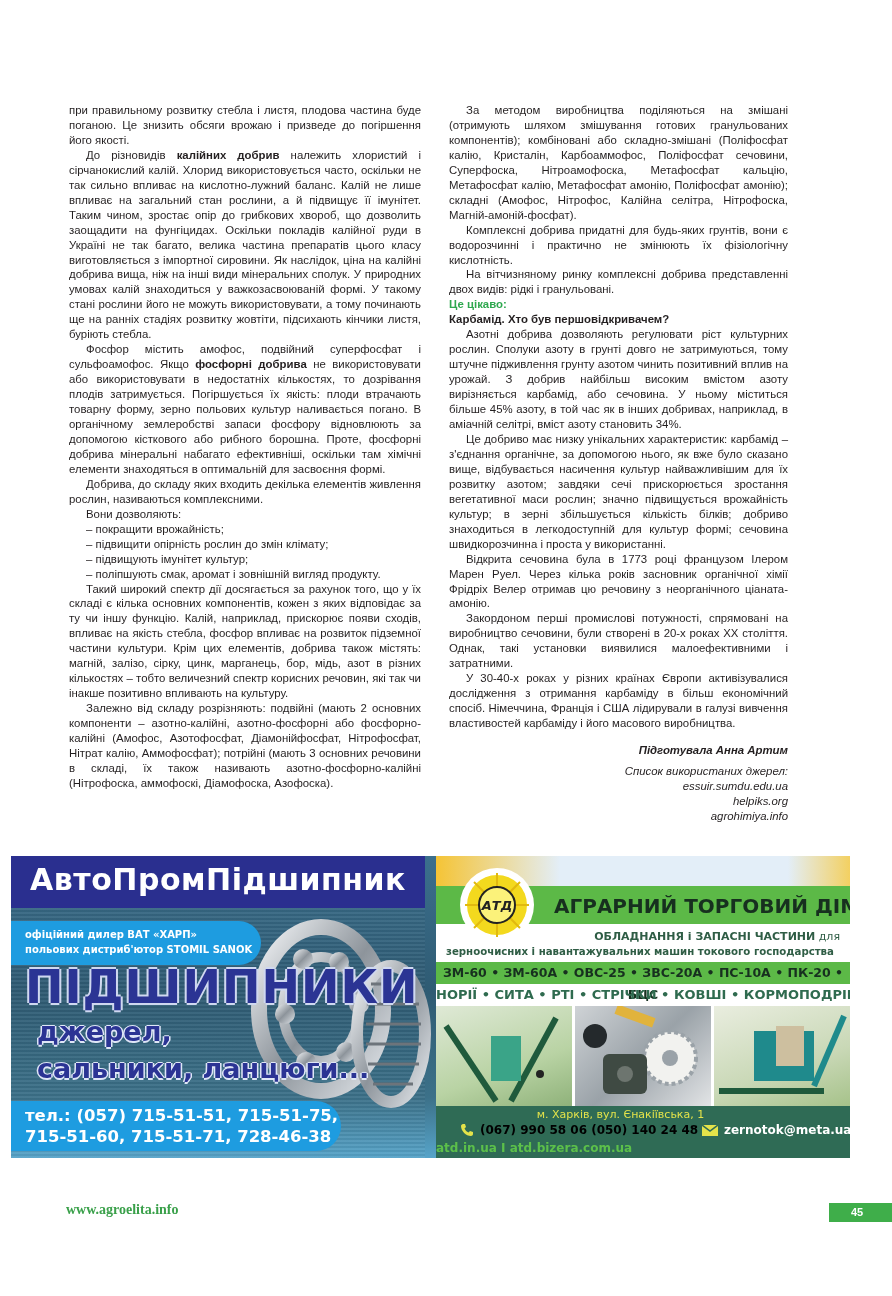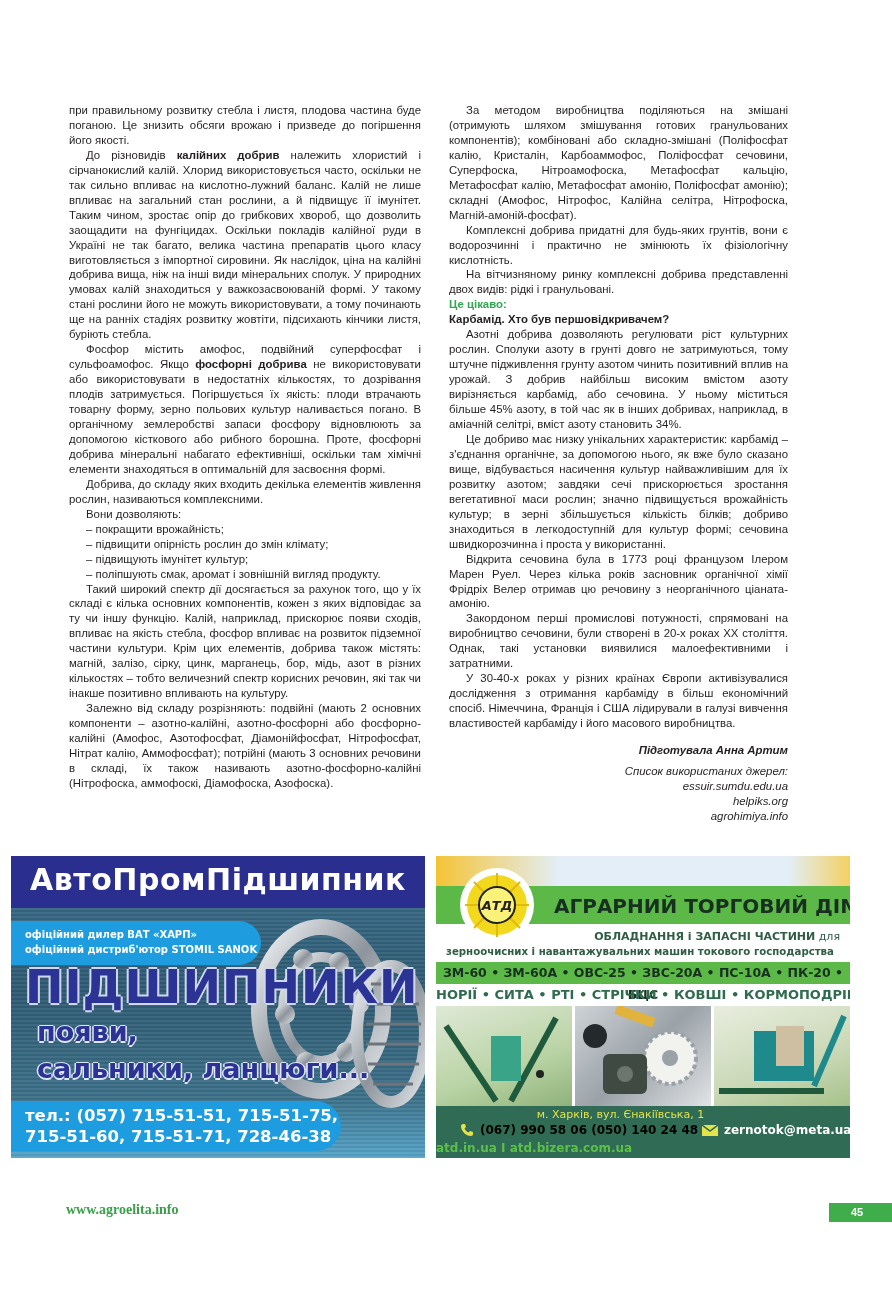--- a/index.html
+++ b/index.html
@@ -19,7 +19,7 @@
 
   
   .ad1 { position: absolute; left: 11px; top: 856px; width: 414px; height: 302px; overflow: hidden;
-    background: linear-gradient(180deg, #3b6f8d 0%, #2f5b73 45%, #3c7189 80%, #57a4c9 100%); }
+    background: linear-gradient(180deg, #3b6f8d 0%, #2f5b73 45%, #3c7189 80%, #57a4c9 100%); padding-left: 25px; }
   .ad1-top { position: absolute; left: 0; top: 0; width: 414px; height: 52px; background: #2a2f8f; }
   .ad1-title { position: absolute; left: 0; top: 6px; width: 414px; text-align: center; color: #ffffff; font-weight: bold; font-size: 30px; letter-spacing: 0.5px; font-family: "DejaVu Sans", sans-serif; }
   .ad1-stripes { position: absolute; left: 0; top: 52px; width: 414px; height: 250px;

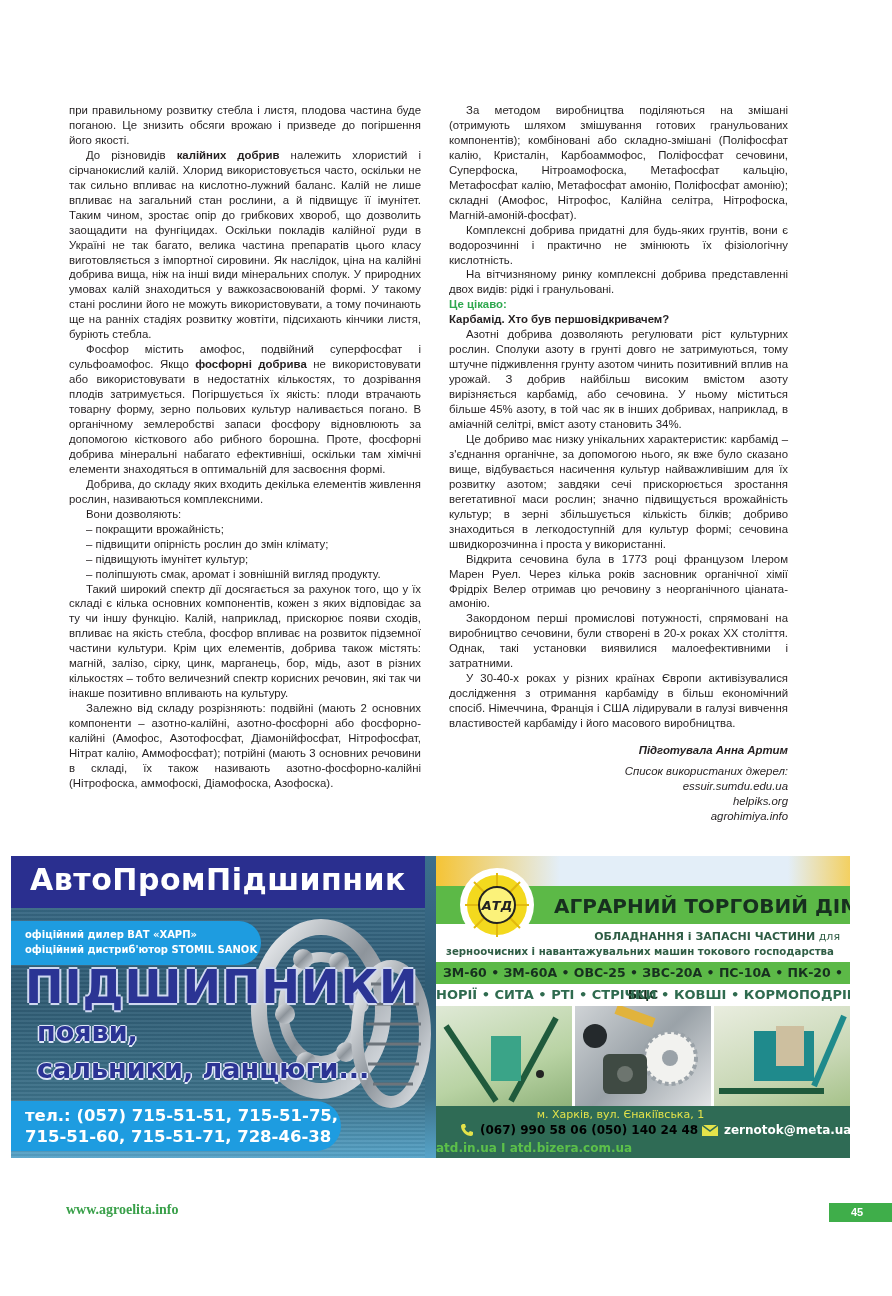--- a/index.html
+++ b/index.html
@@ -98,7 +98,7 @@
   <div class="ad1-title">АвтоПромПідшипник</div>
   <div class="ad1-dealer">
     <div class="ad1-dealer-line" style="top:8px">офіційний дилер ВАТ «ХАРП»</div>
-    <div class="ad1-dealer-line" style="top:23px">офіційний дистриб'ютор STOMIL SANOK</div>
+    <div class="ad1-dealer-line" style="top:23px">польових дистриб'ютор STOMIL SANOK</div>
   </div>
   <svg class="bearing" style="left:240px; top:58px;" width="180" height="200" viewBox="0 0 180 200">
     <defs>

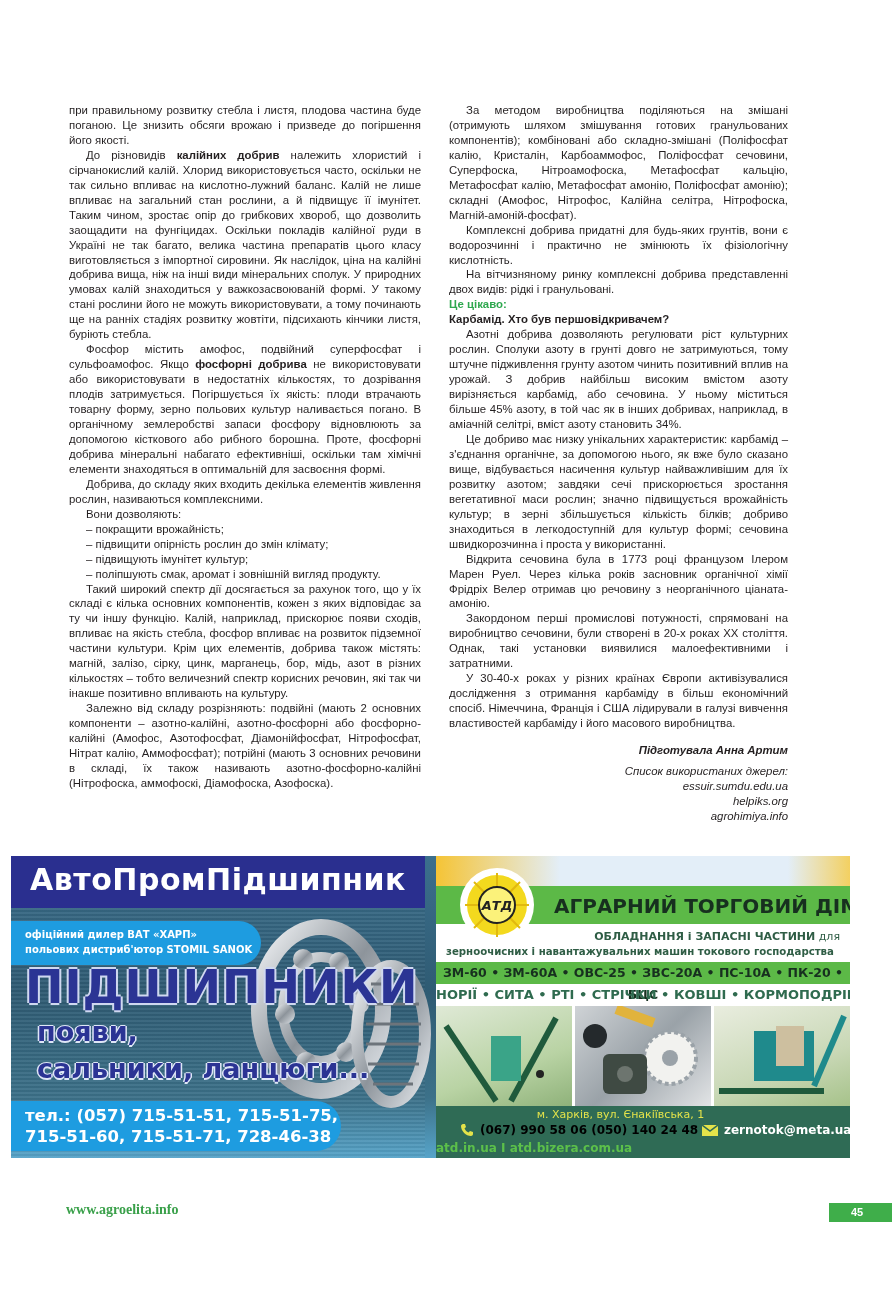--- a/index.html
+++ b/index.html
@@ -127,7 +127,7 @@
     </g>
   </svg>
   <div class="ad1-big">ПІДШИПНИКИ</div>
-  <div class="ad1-mid" style="top:160px">появи,</div>
+  <div class="ad1-mid" style="top:160px">джерел,</div>
   <div class="ad1-mid" style="top:197px">сальники, ланцюги...</div>
   <div class="ad1-phone-box">
     <div class="ad1-phone" style="top:5px">тел.: (057) 715-51-51, 715-51-75,</div>

